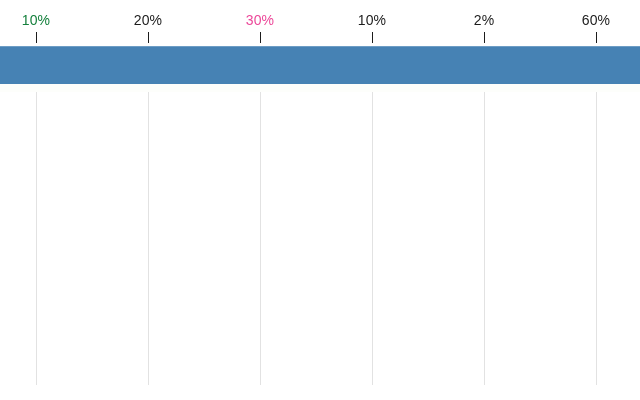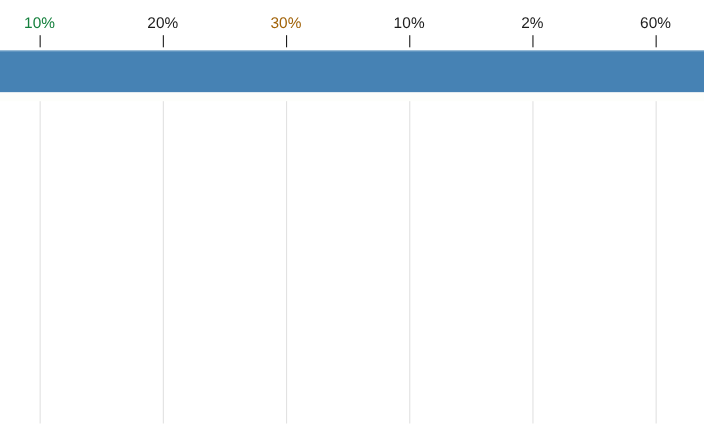--- a/index.html
+++ b/index.html
@@ -117,7 +117,7 @@
       <span class="tick-mark" style="background: rgb(28, 28, 28);"></span>
     </div>
     <div class="tick-group" style="left:260px;">
-      <span class="tick-label" style="color: #a16207;">30%</span>
+      <span class="tick-label" style="color: #ec4899;">30%</span>
       <span class="tick-mark" style="background: rgb(28, 28, 28);"></span>
     </div>
     <div class="tick-group" style="left:372px;">

